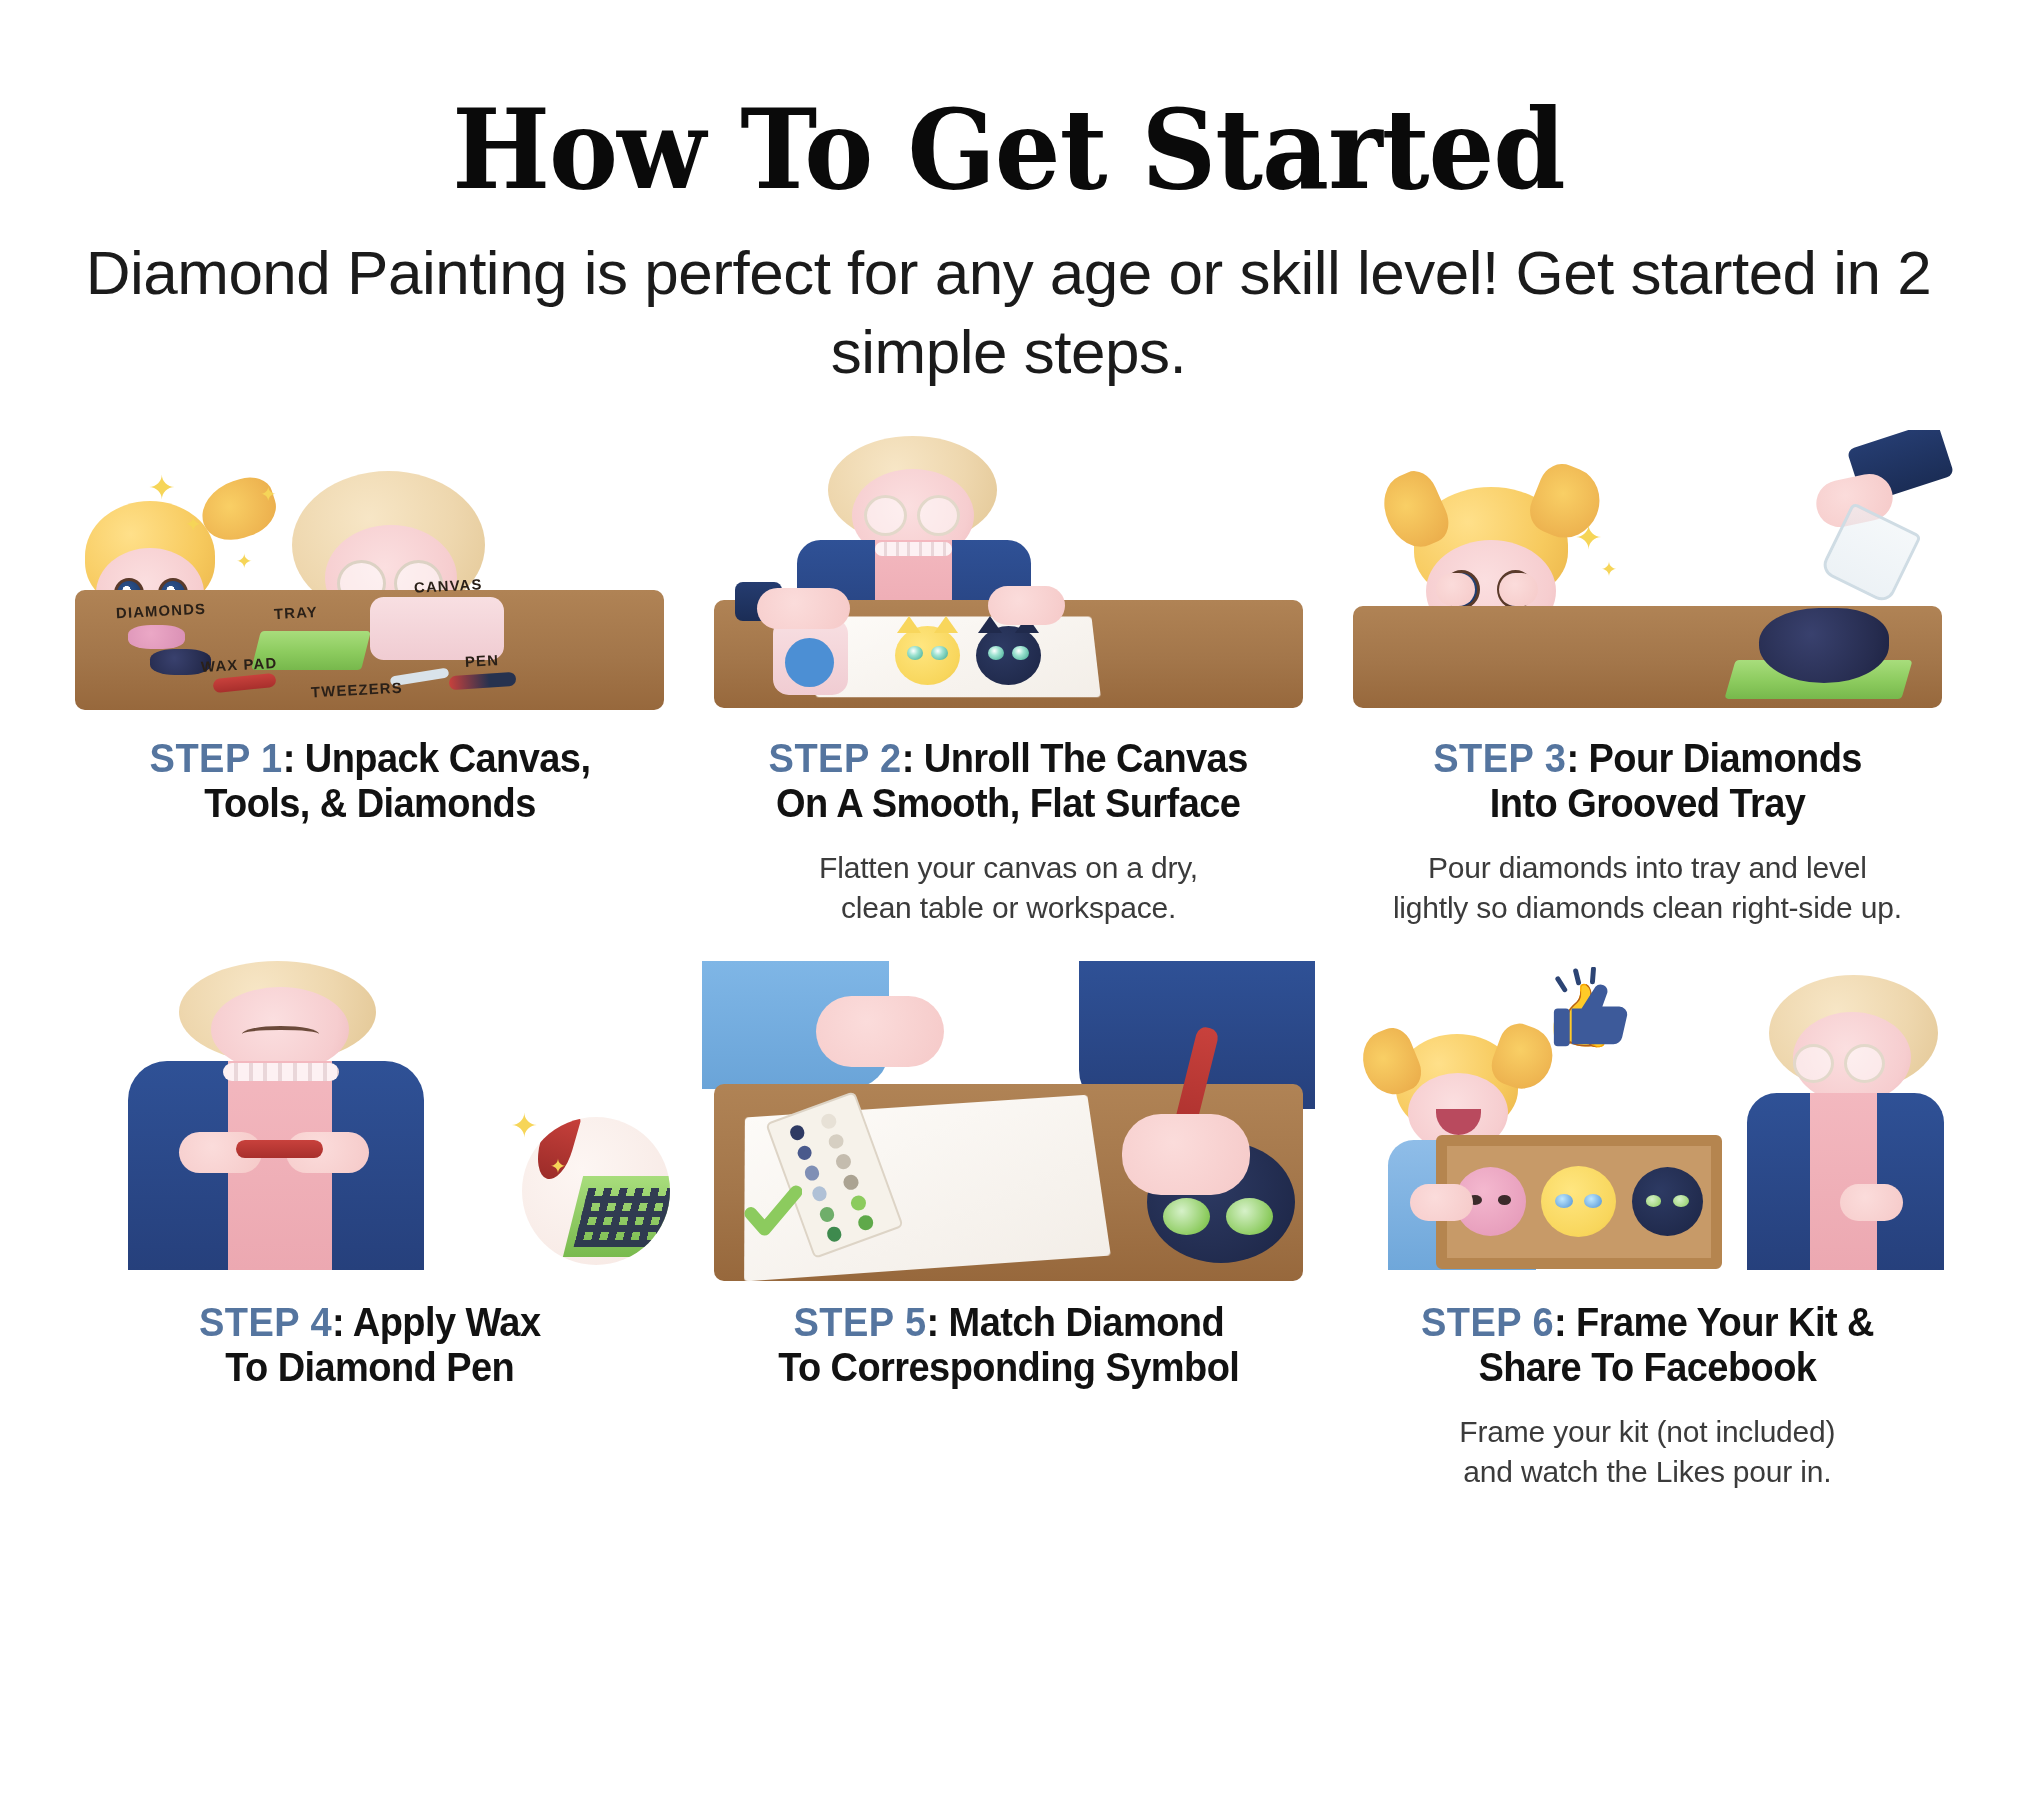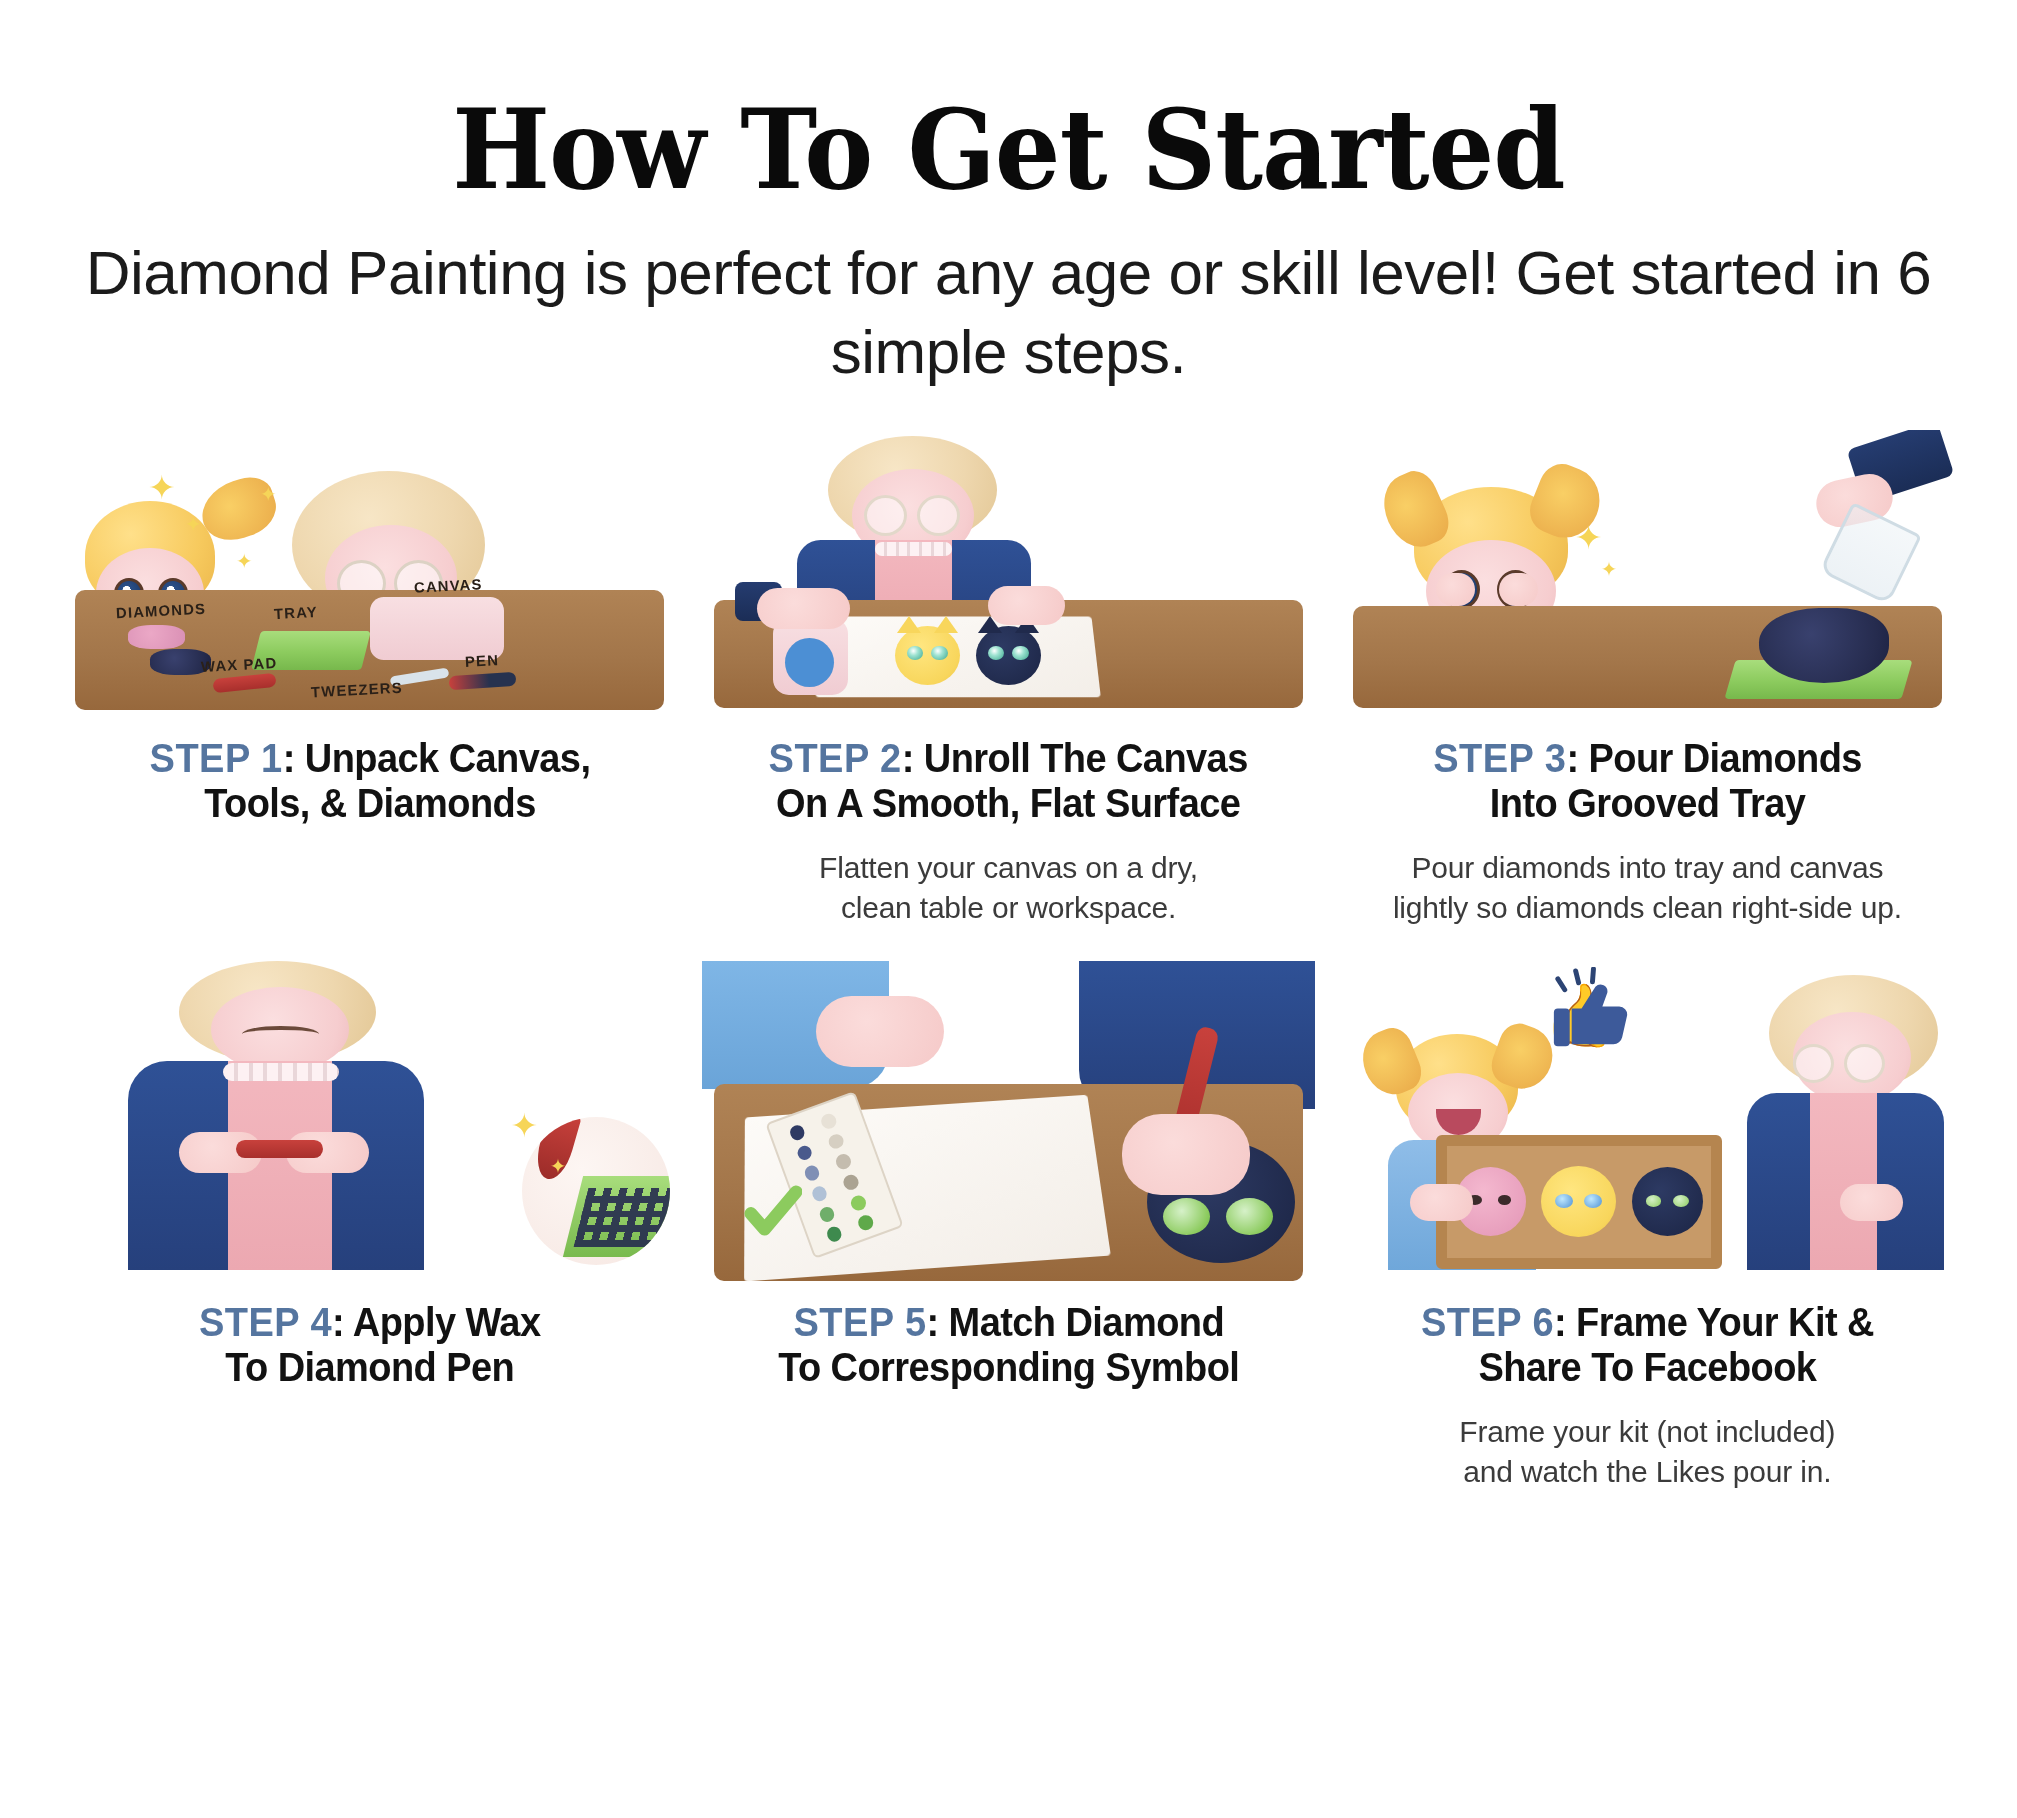--- a/index.html
+++ b/index.html
@@ -257,7 +257,7 @@
 
   <div class="header">
     <h1 class="main-title">How To Get Started</h1>
-    <p class="subtitle">Diamond Painting is perfect for any age or skill level! Get started in 6 simple steps.</p>
+    <p class="subtitle">Diamond Painting is perfect for any age or skill level! Get started in 2 simple steps.</p>
   </div>
 
   <div class="grid">

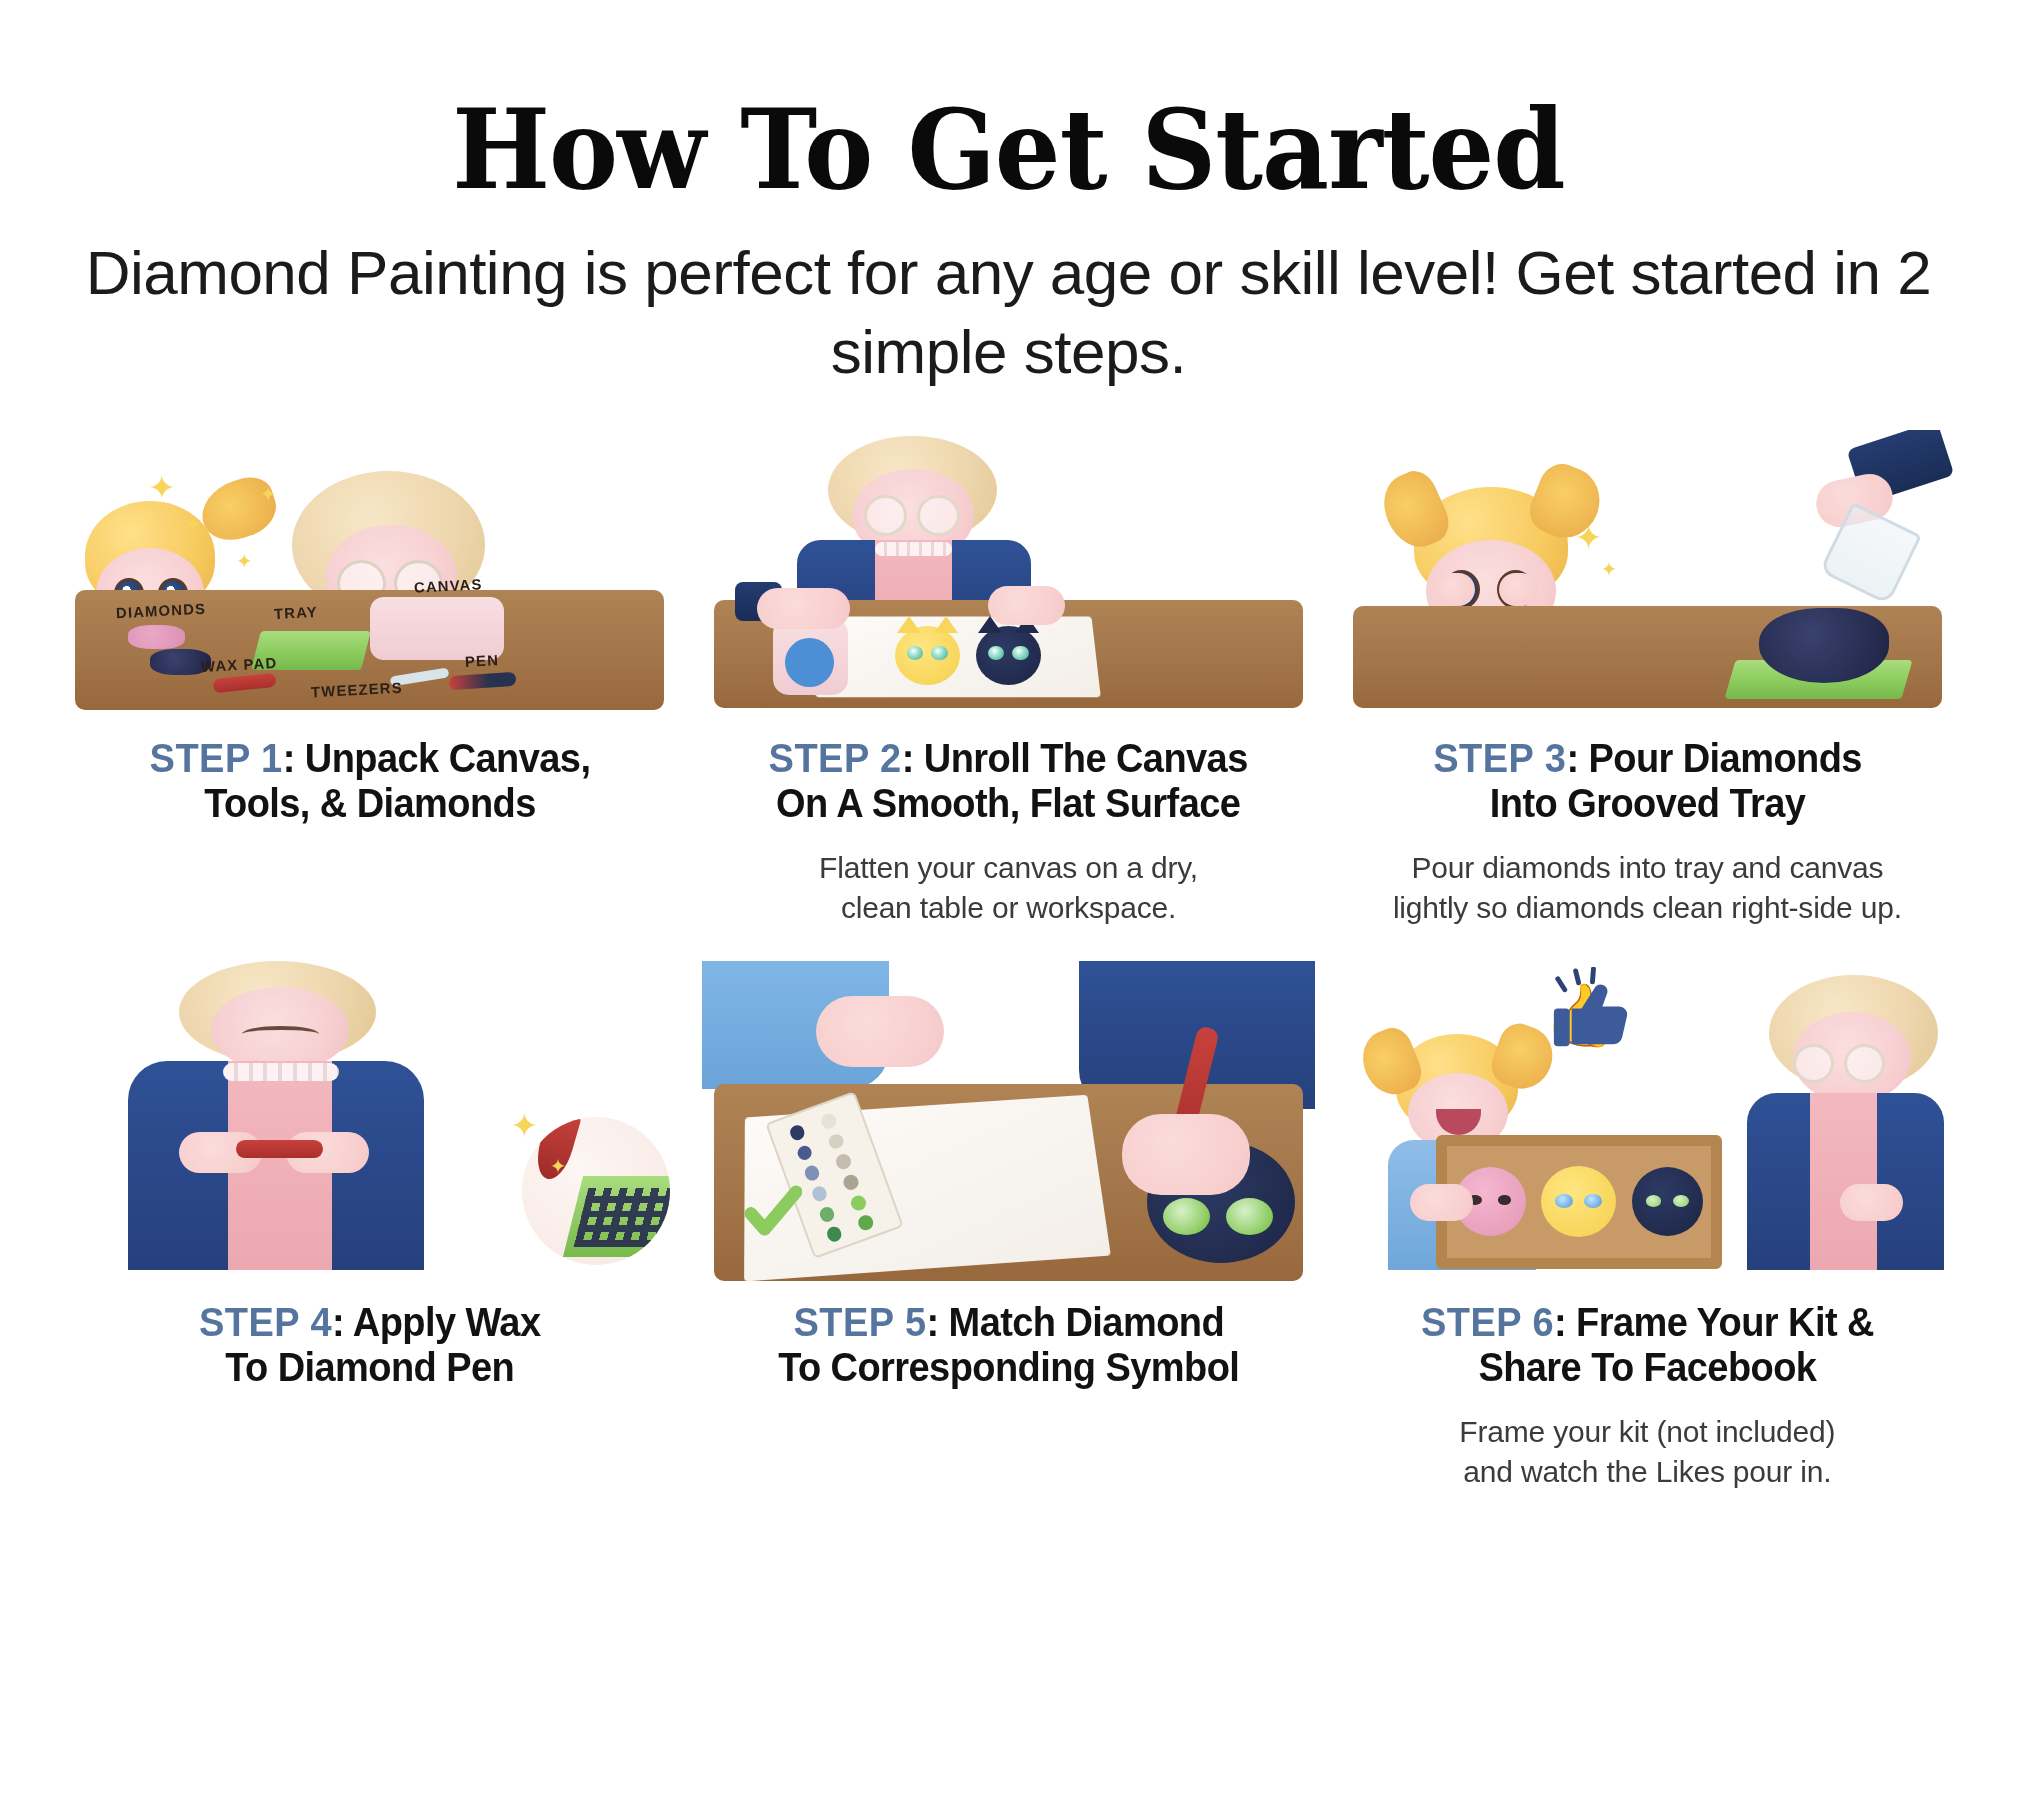--- a/index.html
+++ b/index.html
@@ -392,7 +392,7 @@
         <span>Into Grooved Tray</span>
       </div>
       <div class="step-desc">
-        <span>Pour diamonds into tray and canvas</span><br>
+        <span>Pour diamonds into tray and level</span><br>
         <span>lightly so diamonds clean right-side up.</span>
       </div>
     </div>

